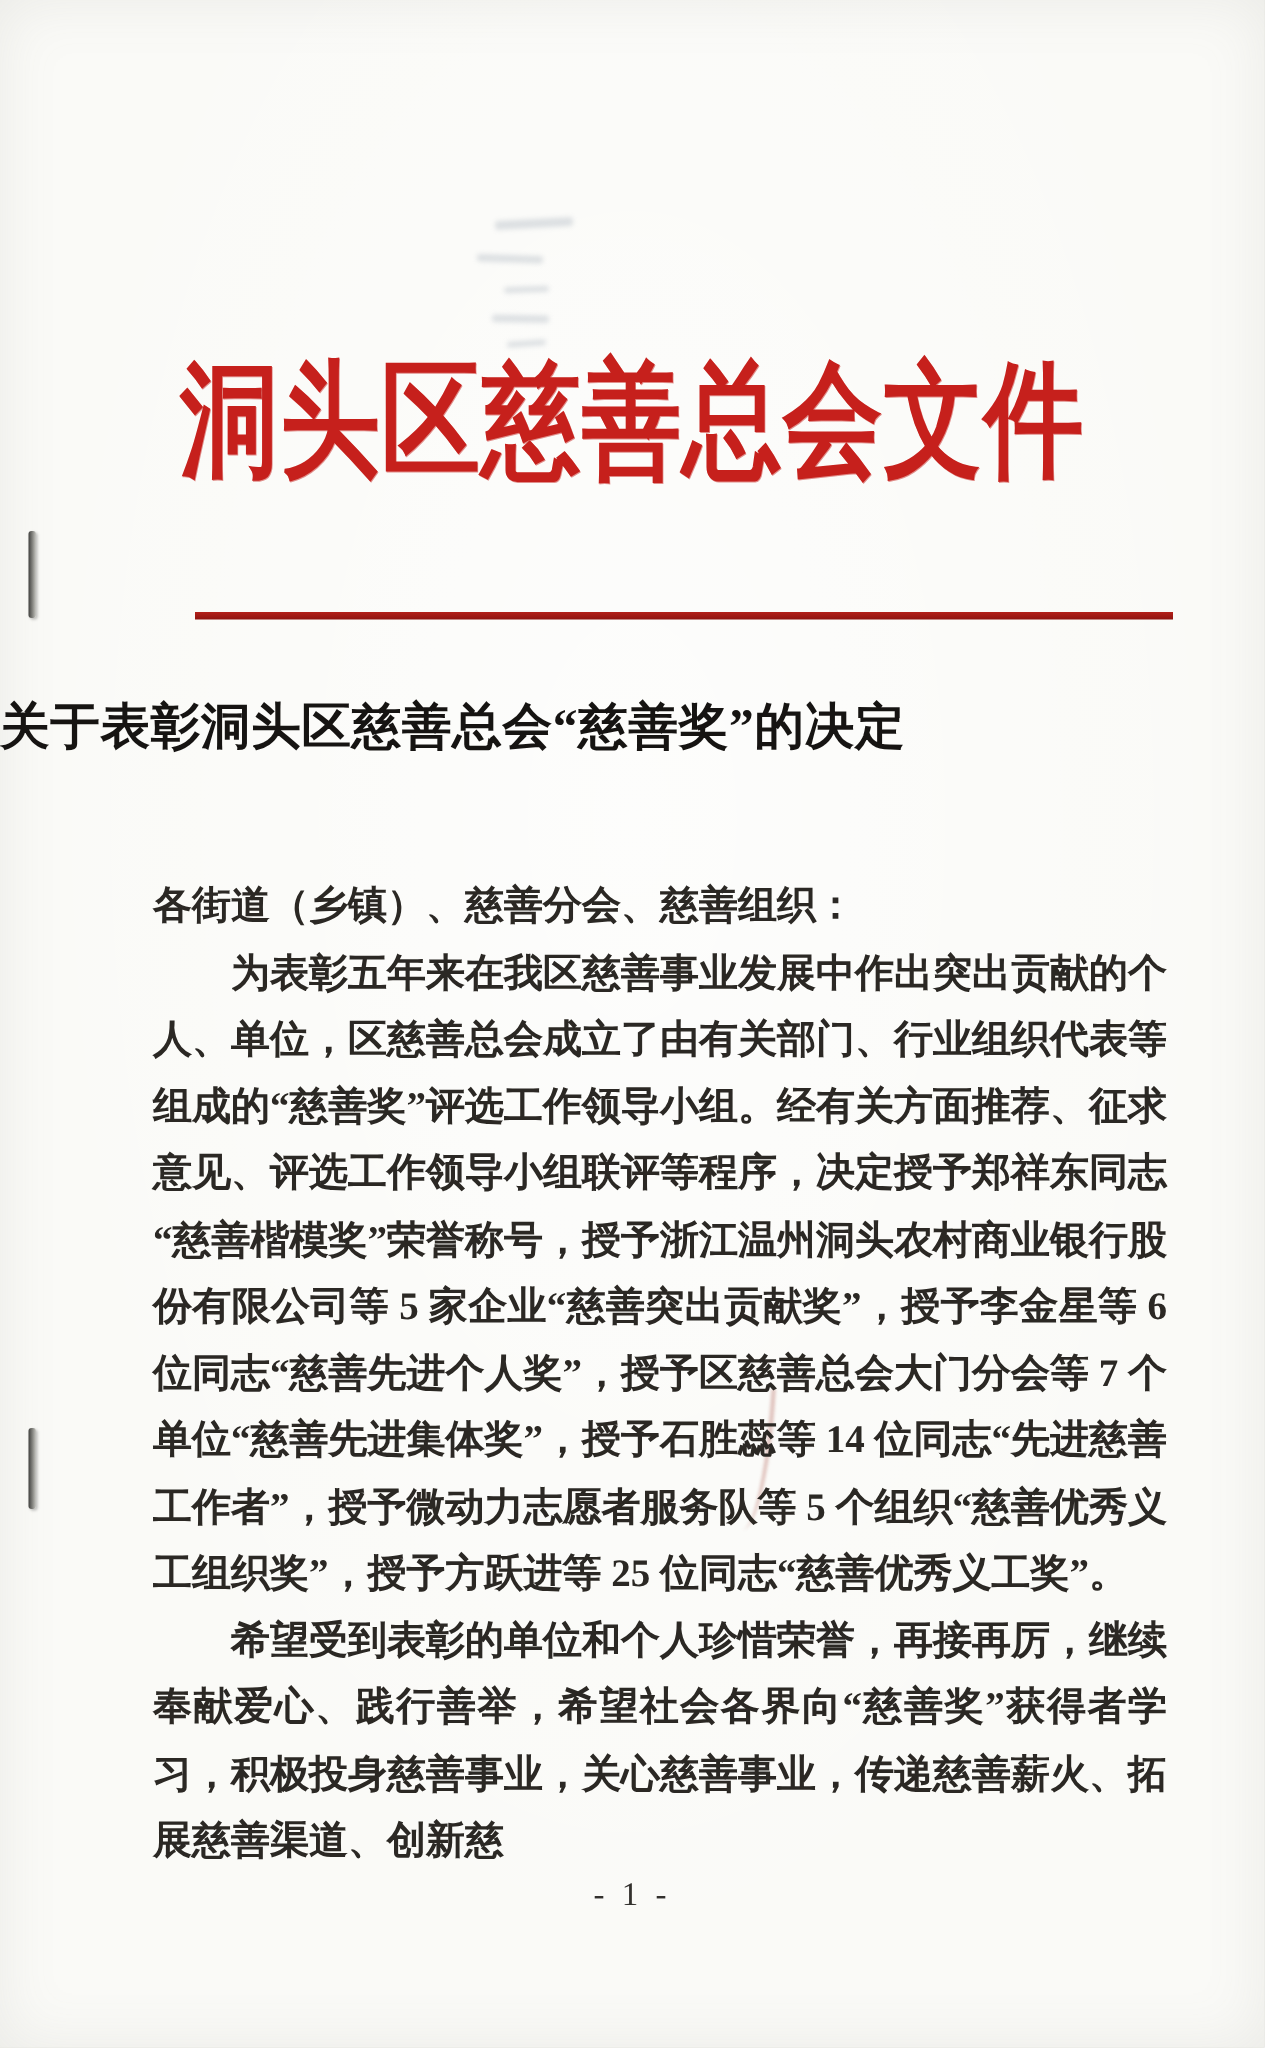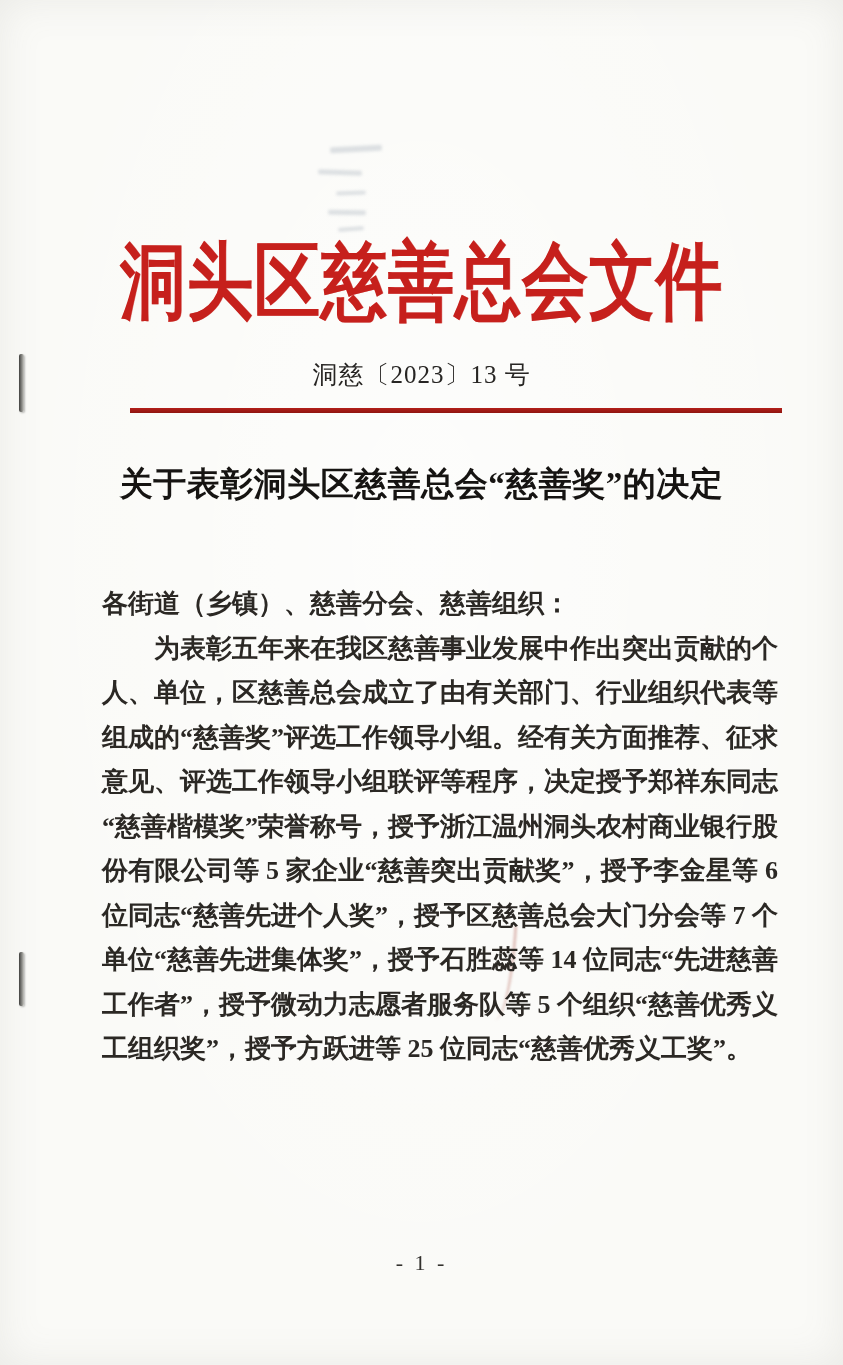--- a/index.html
+++ b/index.html
@@ -145,7 +145,6 @@
 
   <div class="org-title">洞头区慈善总会文件</div>
 
-  <div class="doc-number">洞慈〔2023〕13 号</div>
 
   <div class="red-rule"></div>
 

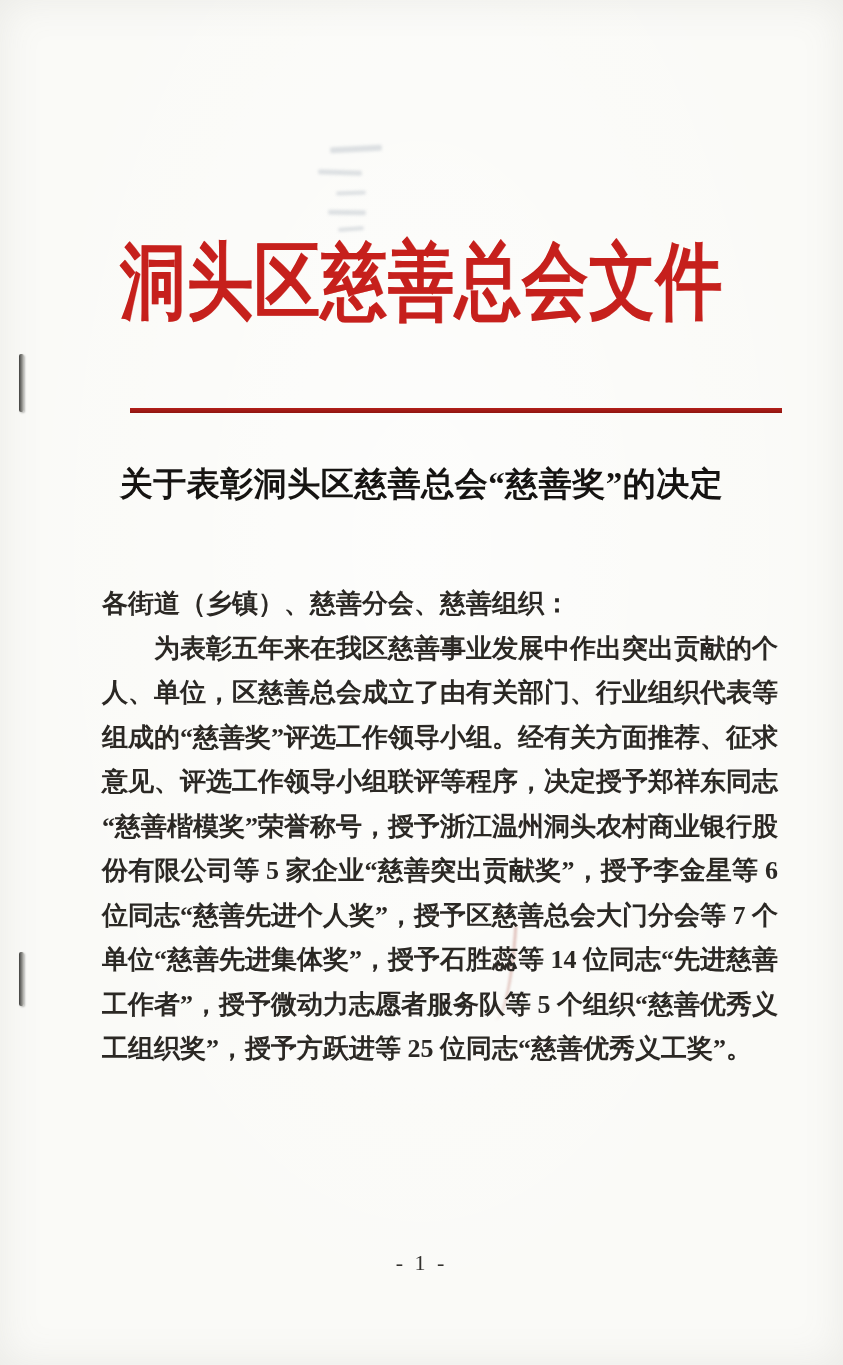--- a/index.html
+++ b/index.html
@@ -95,7 +95,6 @@
   .doc-title {
     position: absolute;
     top: 462px; left: 0; right: 0;
-    text-align: center;
     font-size: 33px;
     font-weight: 700;
     color: #161412;

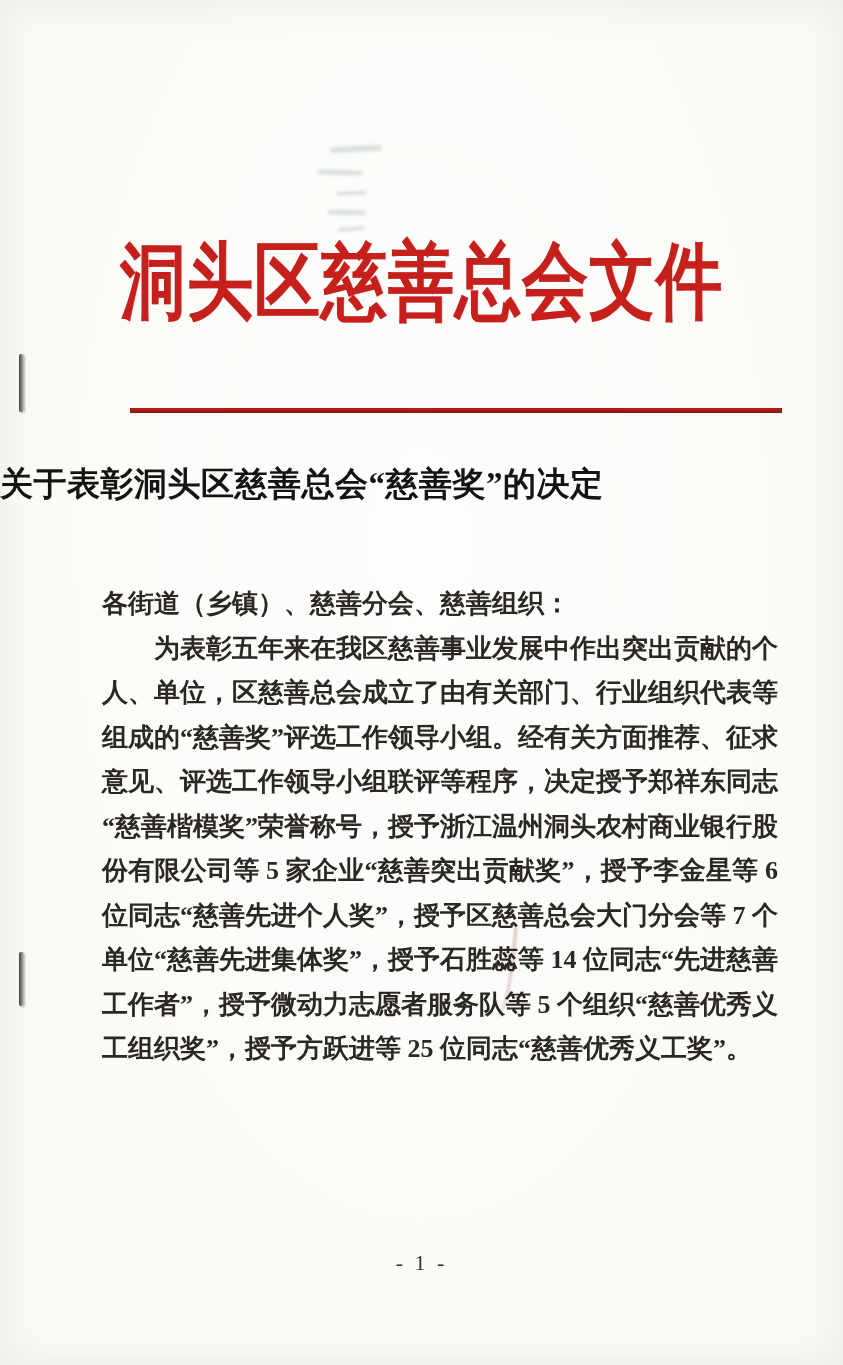--- a/index.html
+++ b/index.html
@@ -152,6 +152,7 @@
   <div class="body-block">
     <p class="salutation">各街道（乡镇）、慈善分会、慈善组织：</p>
     <p class="indent">为表彰五年来在我区慈善事业发展中作出突出贡献的个人、单位，区慈善总会成立了由有关部门、行业组织代表等组成的“慈善奖”评选工作领导小组。经有关方面推荐、征求意见、评选工作领导小组联评等程序，决定授予郑祥东同志“慈善楷模奖”荣誉称号，授予浙江温州洞头农村商业银行股份有限公司等 5 家企业“慈善突出贡献奖”，授予李金星等 6 位同志“慈善先进个人奖”，授予区慈善总会大门分会等 7 个单位“慈善先进集体奖”，授予石胜蕊等 14 位同志“先进慈善工作者”，授予微动力志愿者服务队等 5 个组织“慈善优秀义工组织奖”，授予方跃进等 25 位同志“慈善优秀义工奖”。</p>
+    <p class="indent">希望受到表彰的单位和个人珍惜荣誉，再接再厉，继续奉献爱心、践行善举，希望社会各界向“慈善奖”获得者学习，积极投身慈善事业，关心慈善事业，传递慈善薪火、拓展慈善渠道、创新慈</p>
   </div>
 
   <div class="page-number">- 1 -</div>

